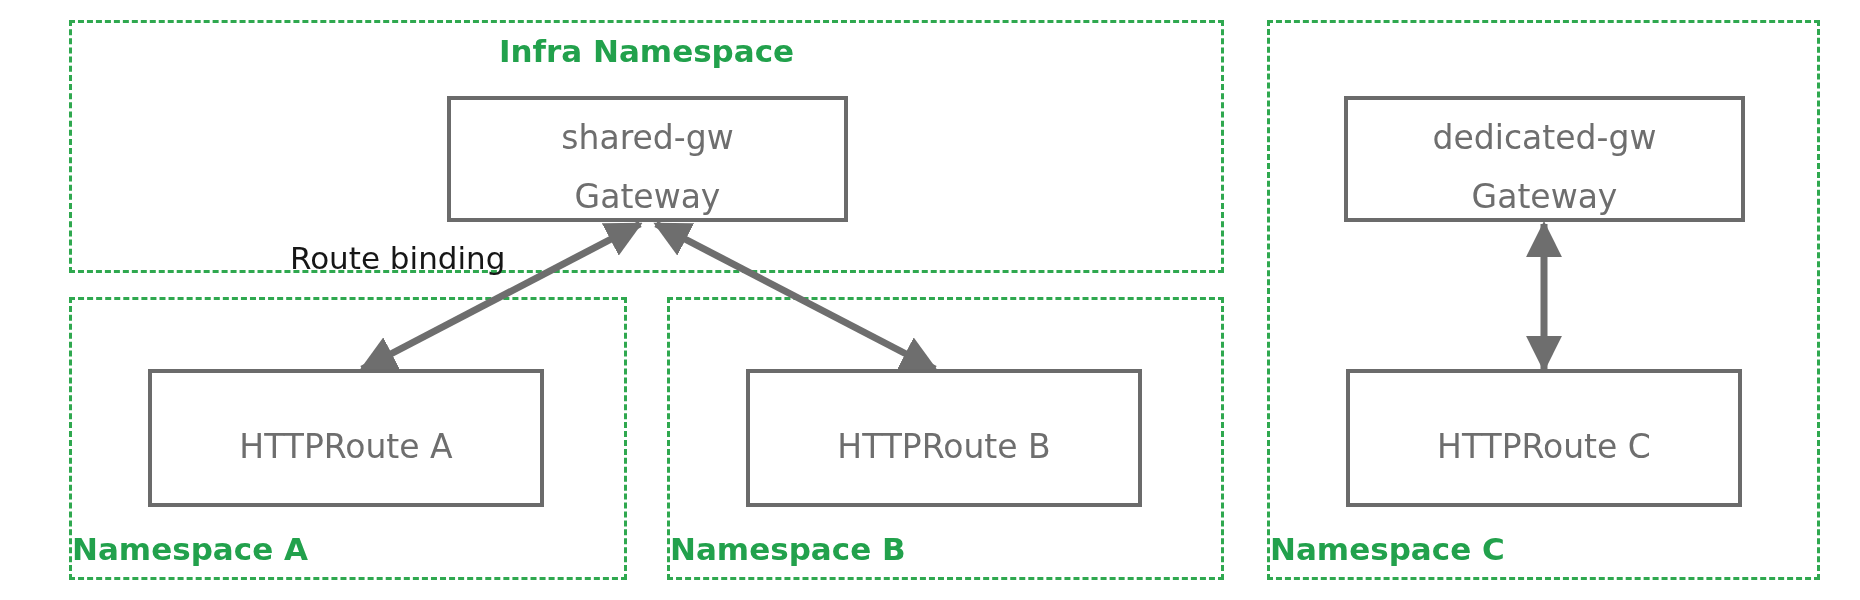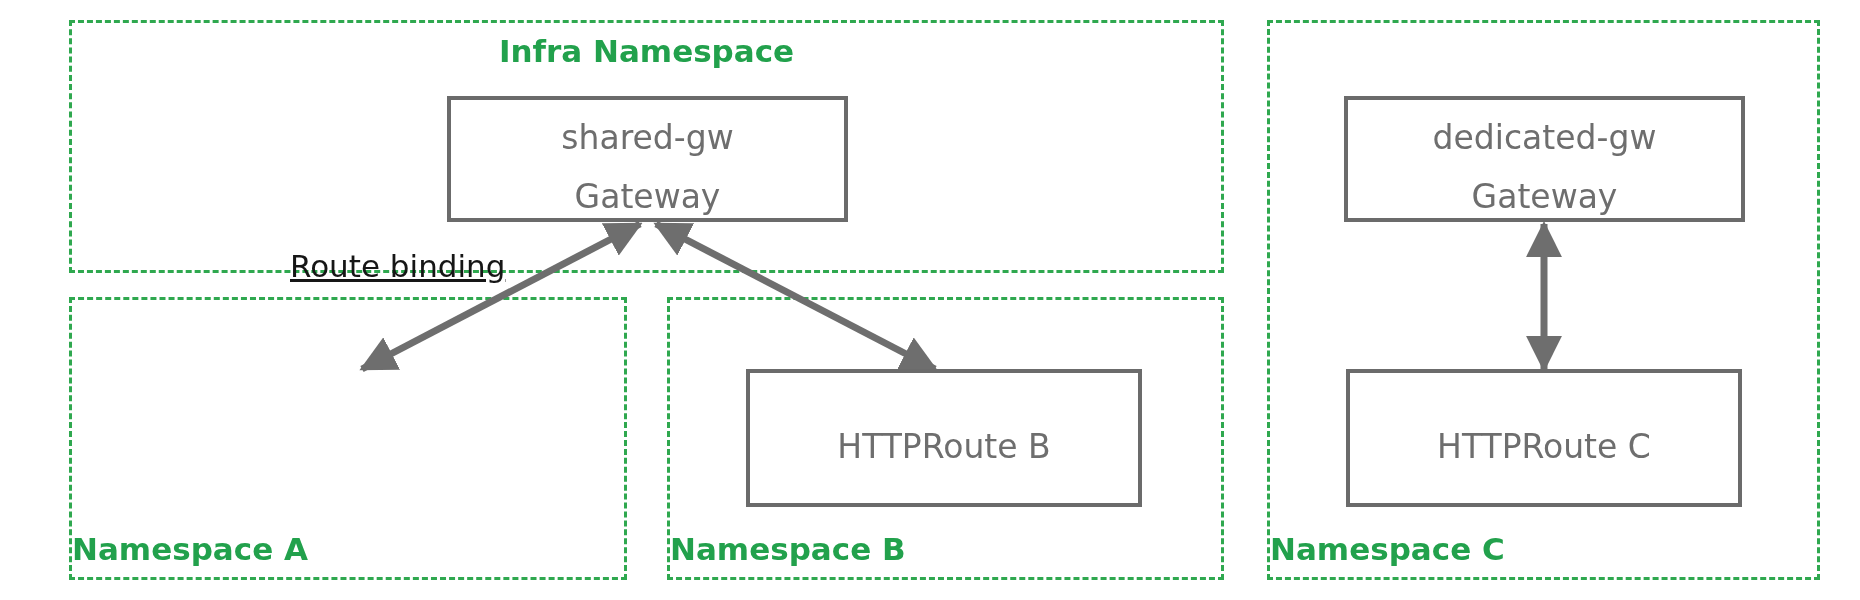--- a/index.html
+++ b/index.html
@@ -130,7 +130,7 @@
     <span class="line">HTTPRoute C</span>
   </div>
 
-  <div class="edge-label" style="left:290px; top:248px;text-decoration:underline;">Route binding</div>
+  <div class="edge-label" style="left:290px; top:240px;">Route binding</div>
 
 </div>
 

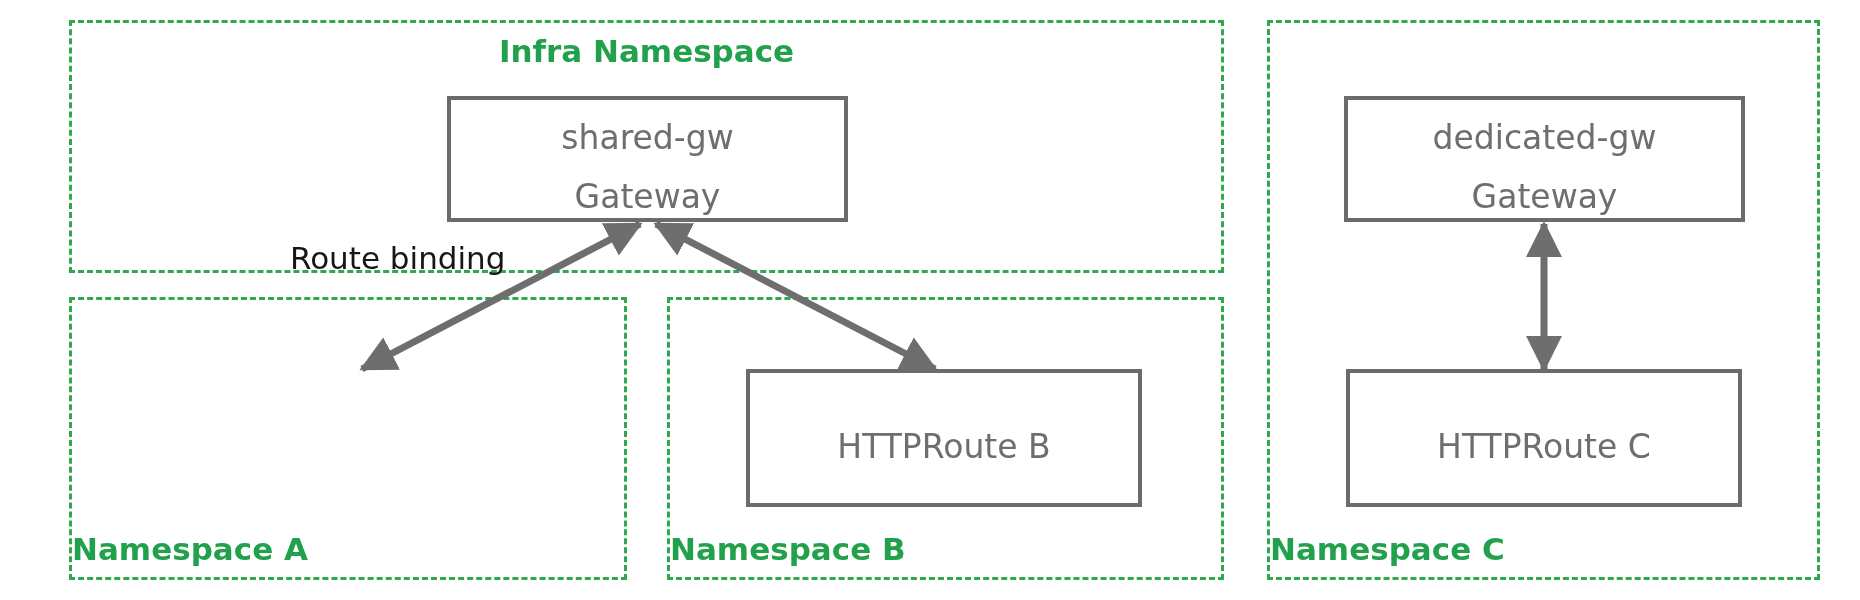--- a/index.html
+++ b/index.html
@@ -121,6 +121,9 @@
     <span class="line">Gateway</span>
   </div>
 
+  <div class="node-box" style="left:148px; top:369px; width:396px; height:138px;">
+    <span class="line">HTTPRoute A</span>
+  </div>
 
   <div class="node-box" style="left:746px; top:369px; width:396px; height:138px;">
     <span class="line">HTTPRoute B</span>

